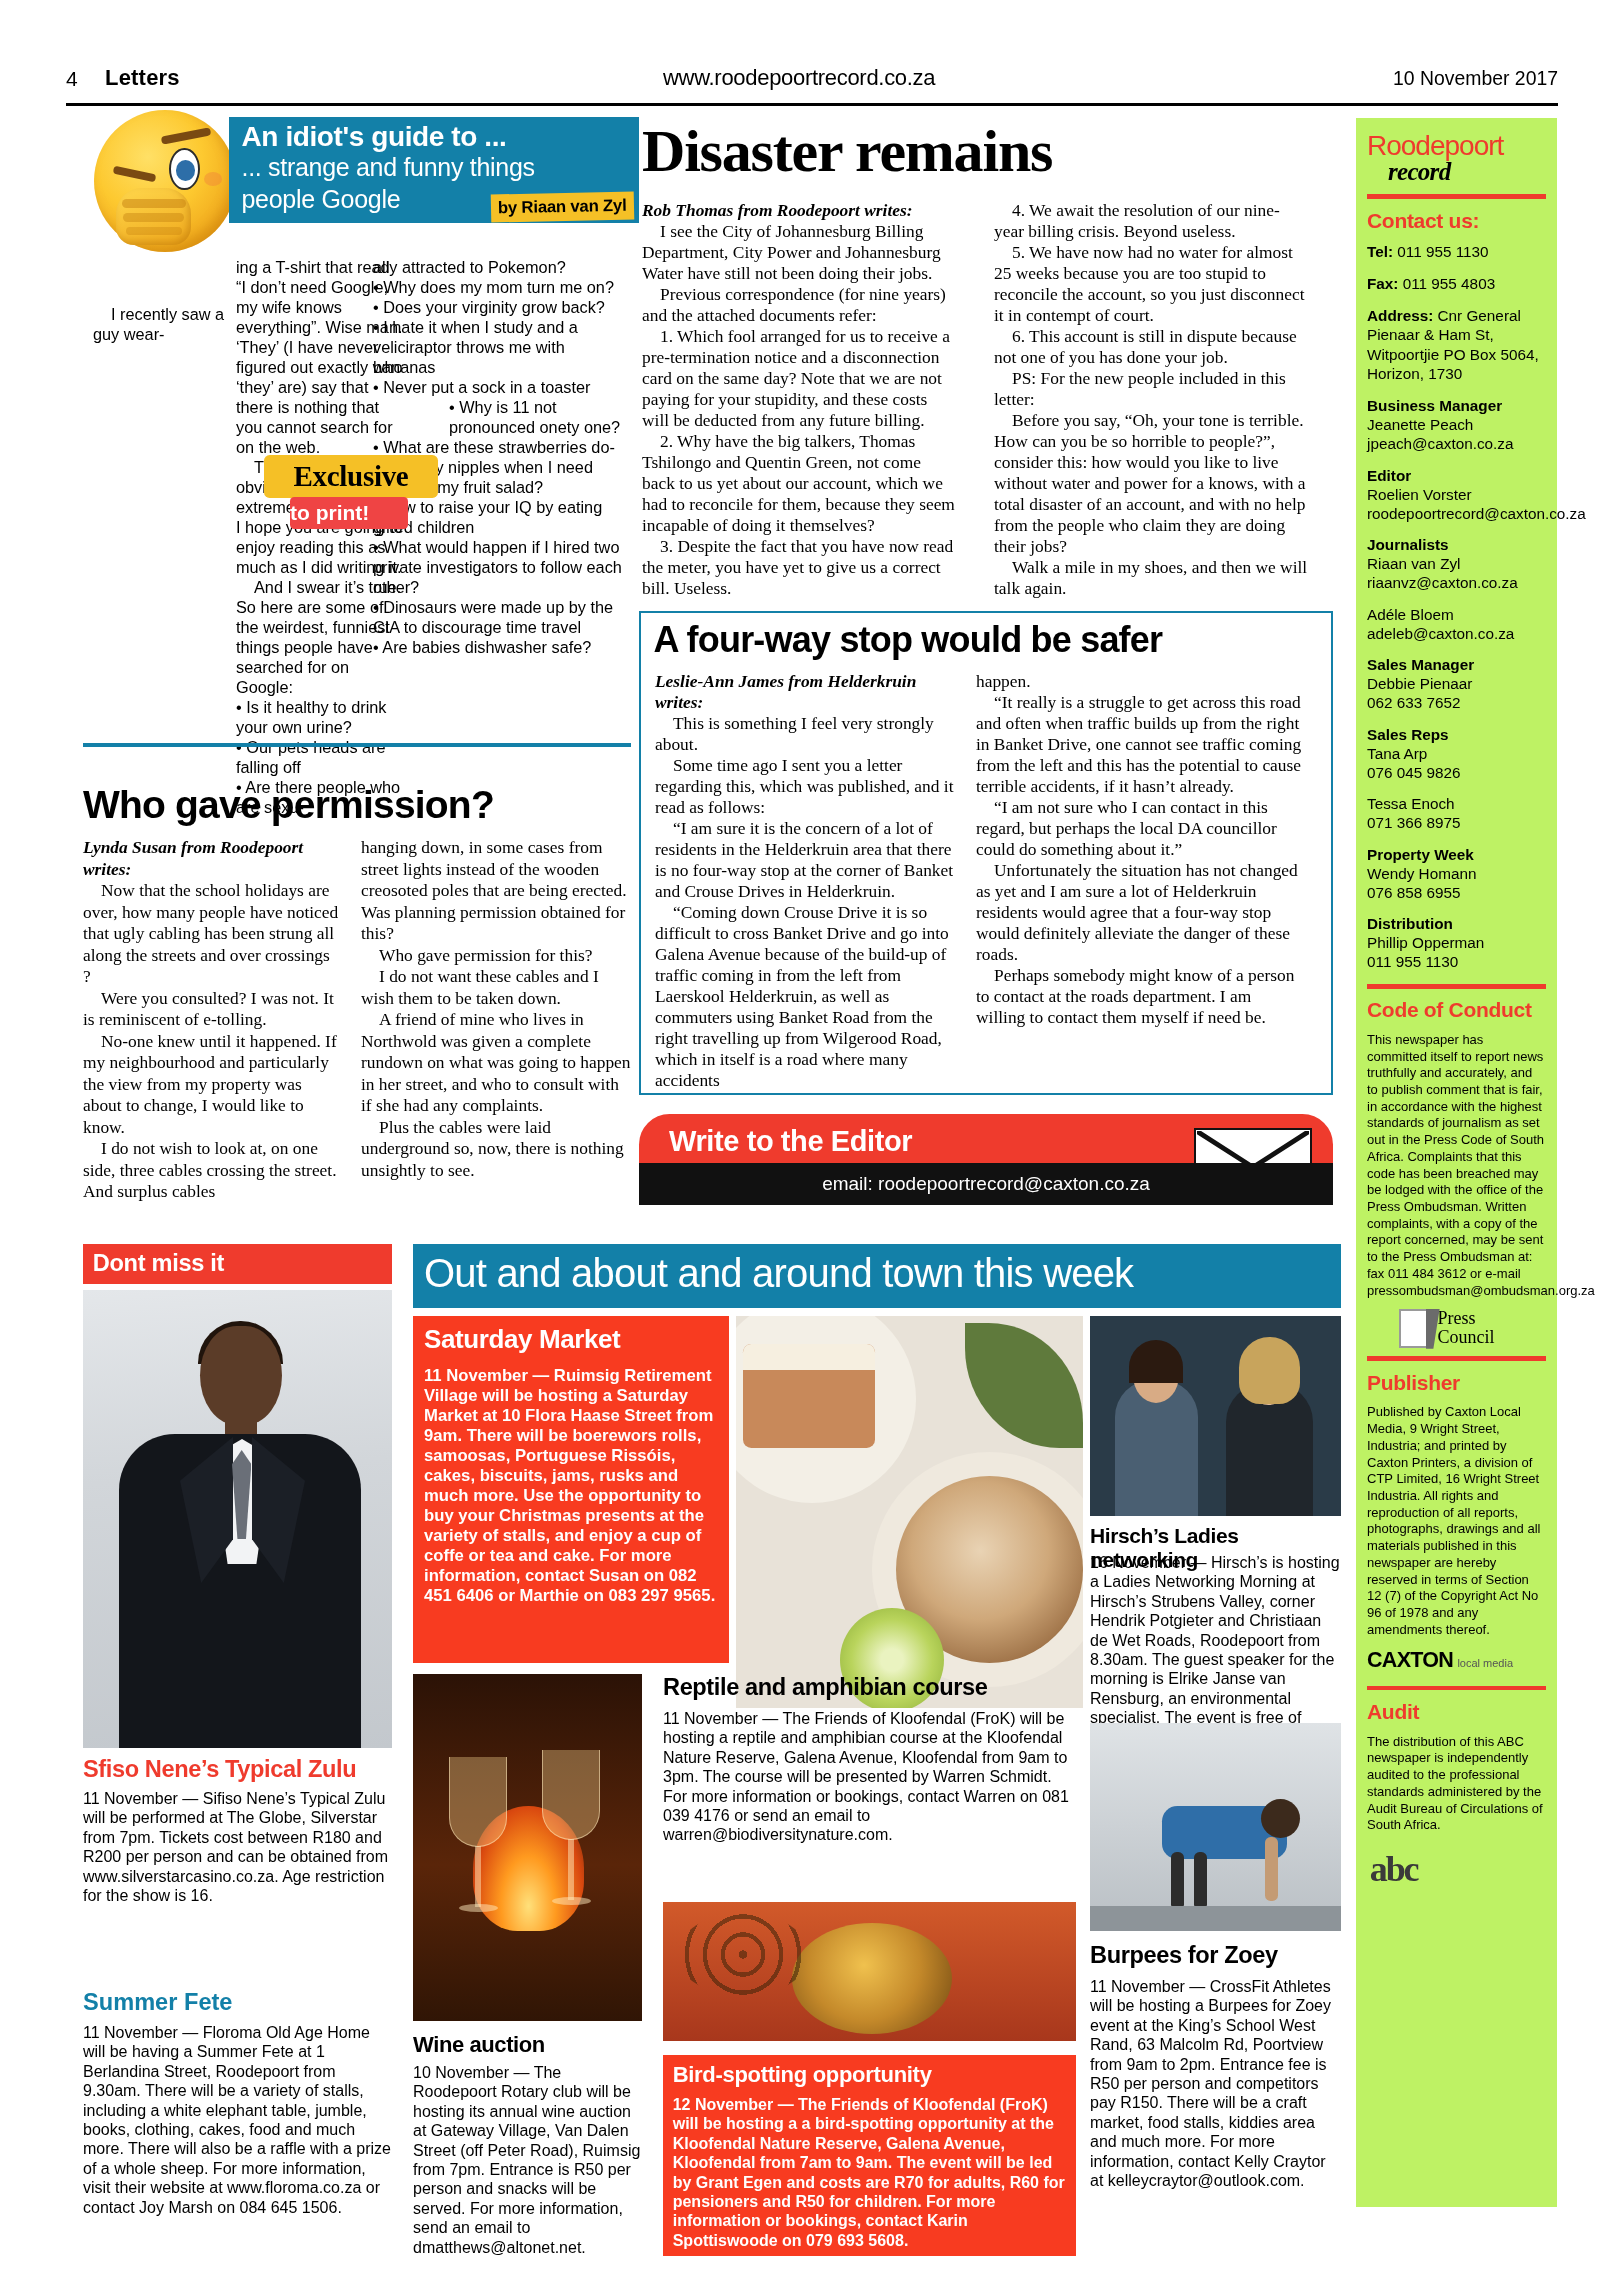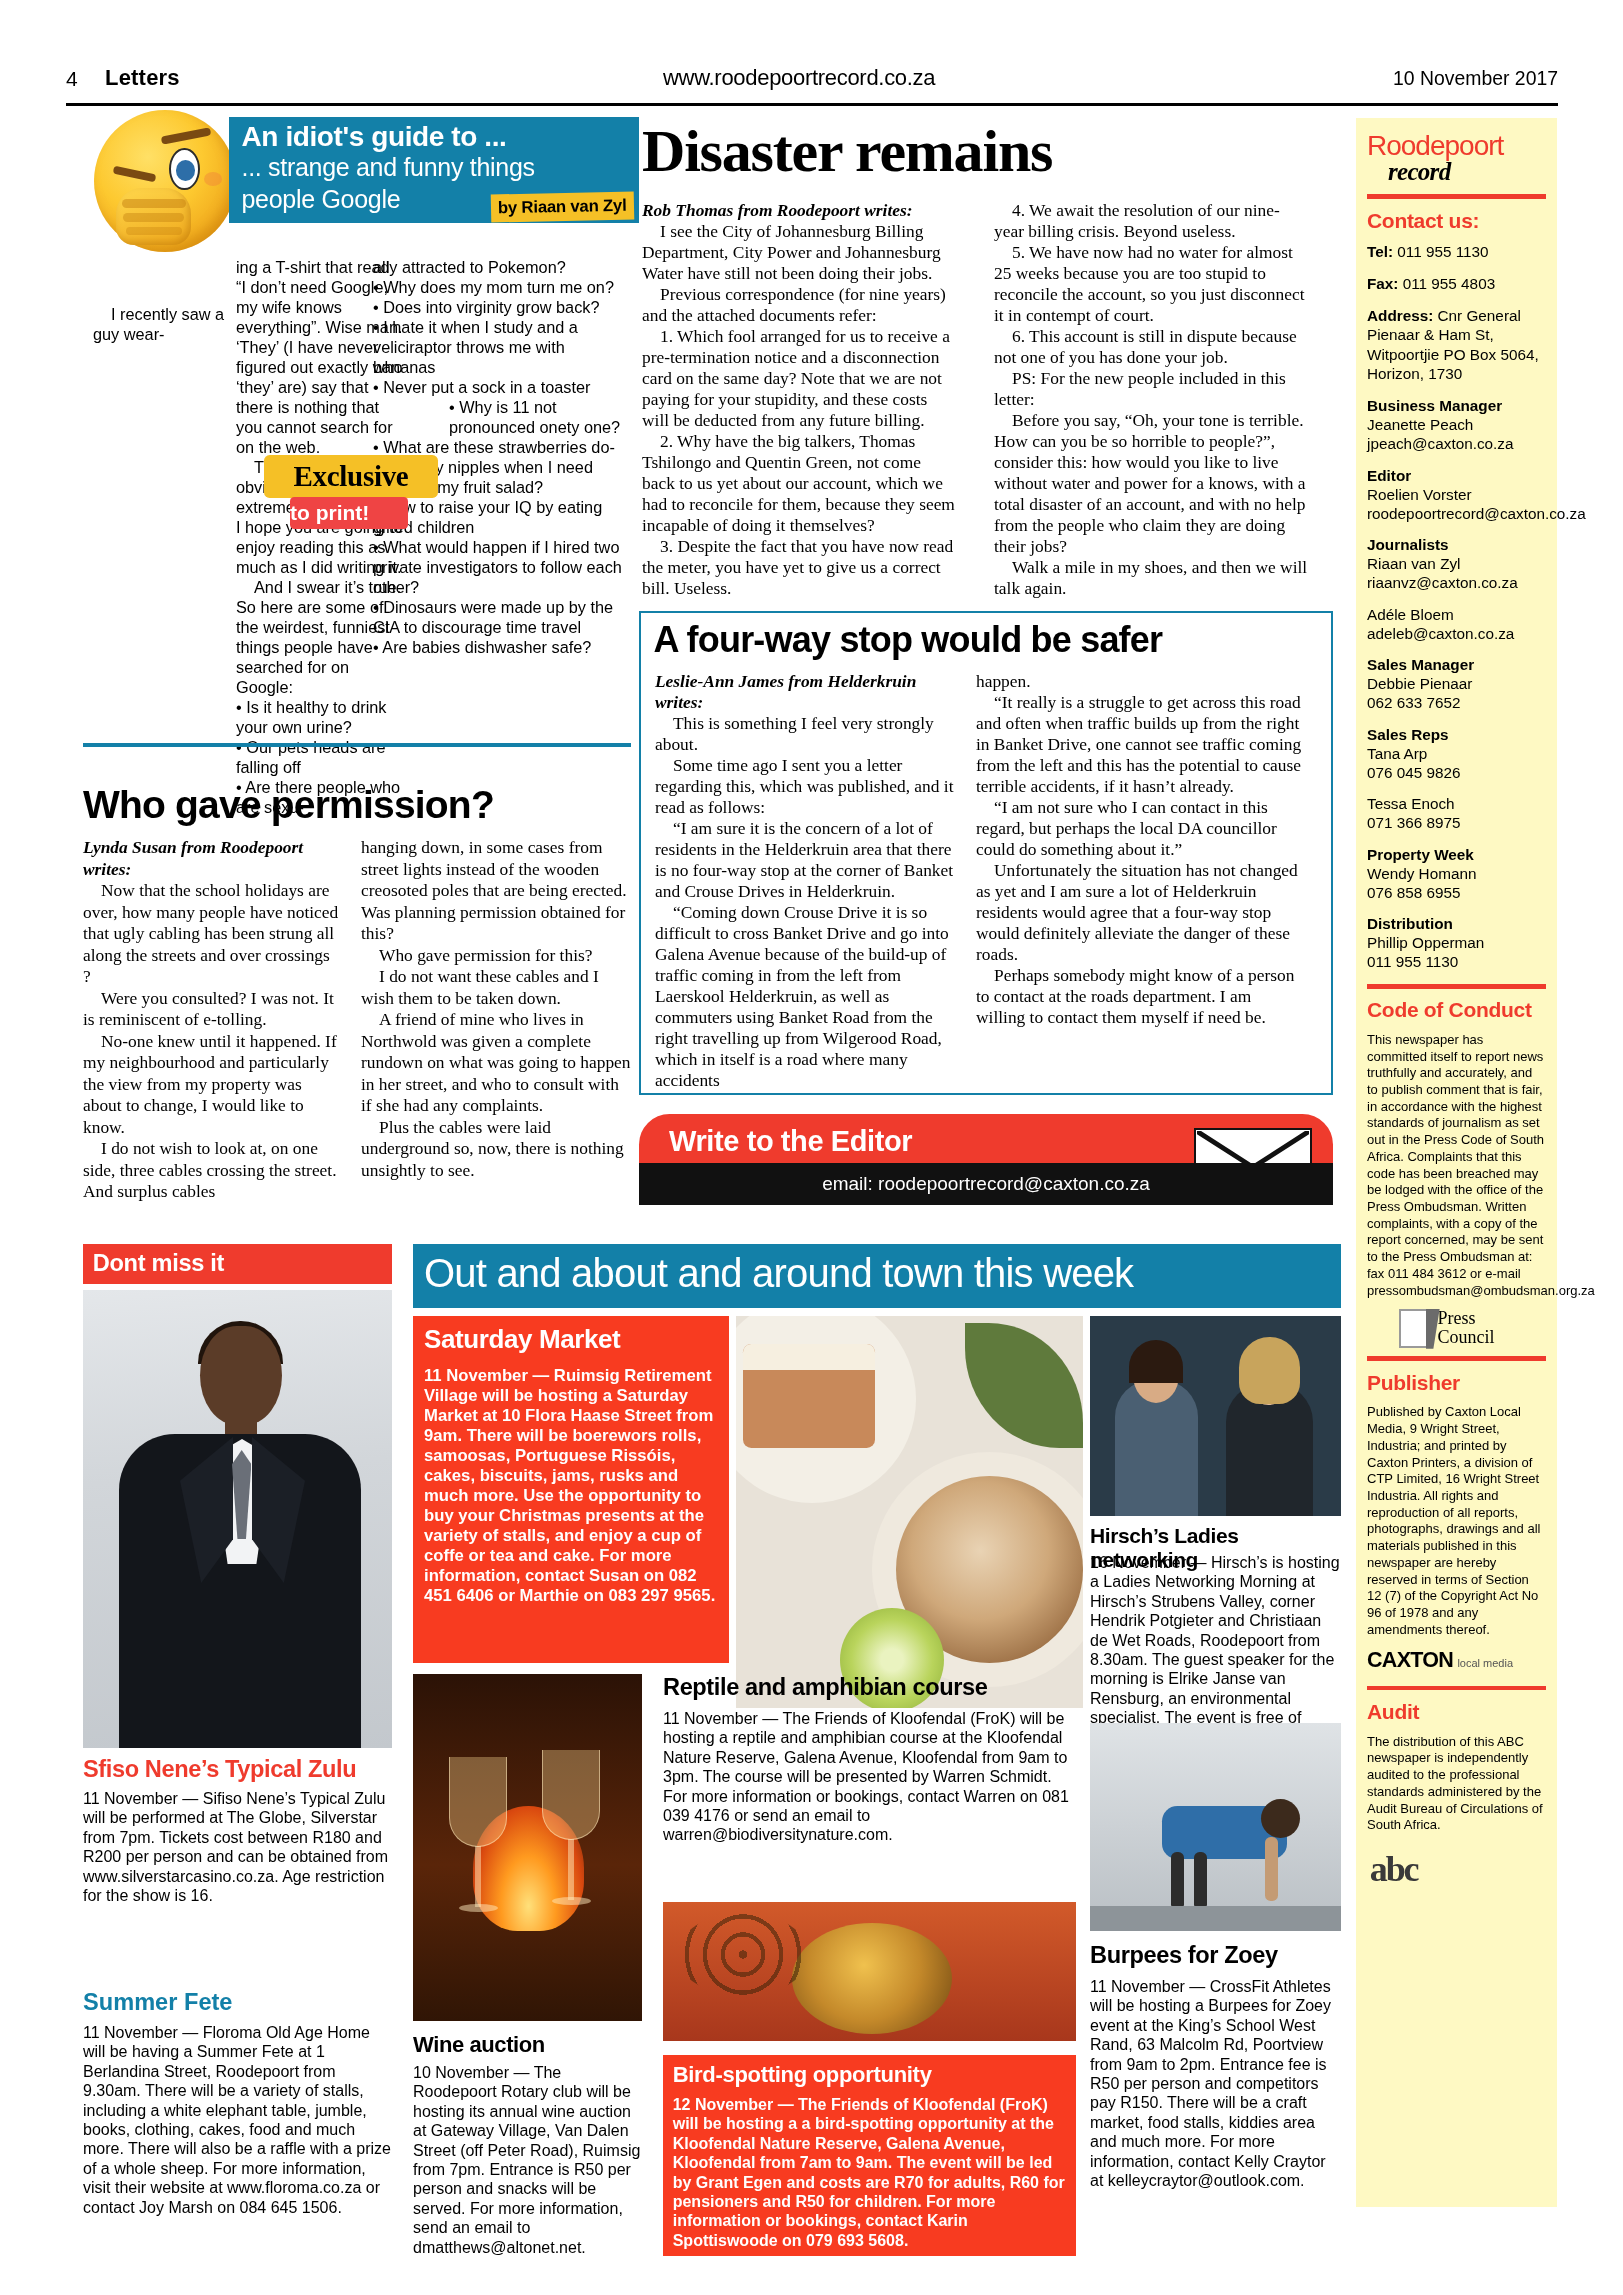--- a/index.html
+++ b/index.html
@@ -190,7 +190,7 @@
   #burp-b { position:absolute; left:1090px; top:1977px; width:251px; font-size:16px; line-height:19.4px;}
 
   
-  #side { position:absolute; left:1356px; top:118px; width:201px; height:2089px; background:#fef9c3;}
+  #side { position:absolute; left:1356px; top:118px; width:201px; height:2089px; background:#bef264;}
   #side .inner { position:absolute; left:11px; top:0; width:179px; }
   #logo-r { font-size:28px; color:#ef3b2d; font-weight:500; letter-spacing:-1px; line-height:29px; }
   #logo-rec { font-family:"Liberation Serif", serif; font-style:italic; font-weight:bold; font-size:25px;

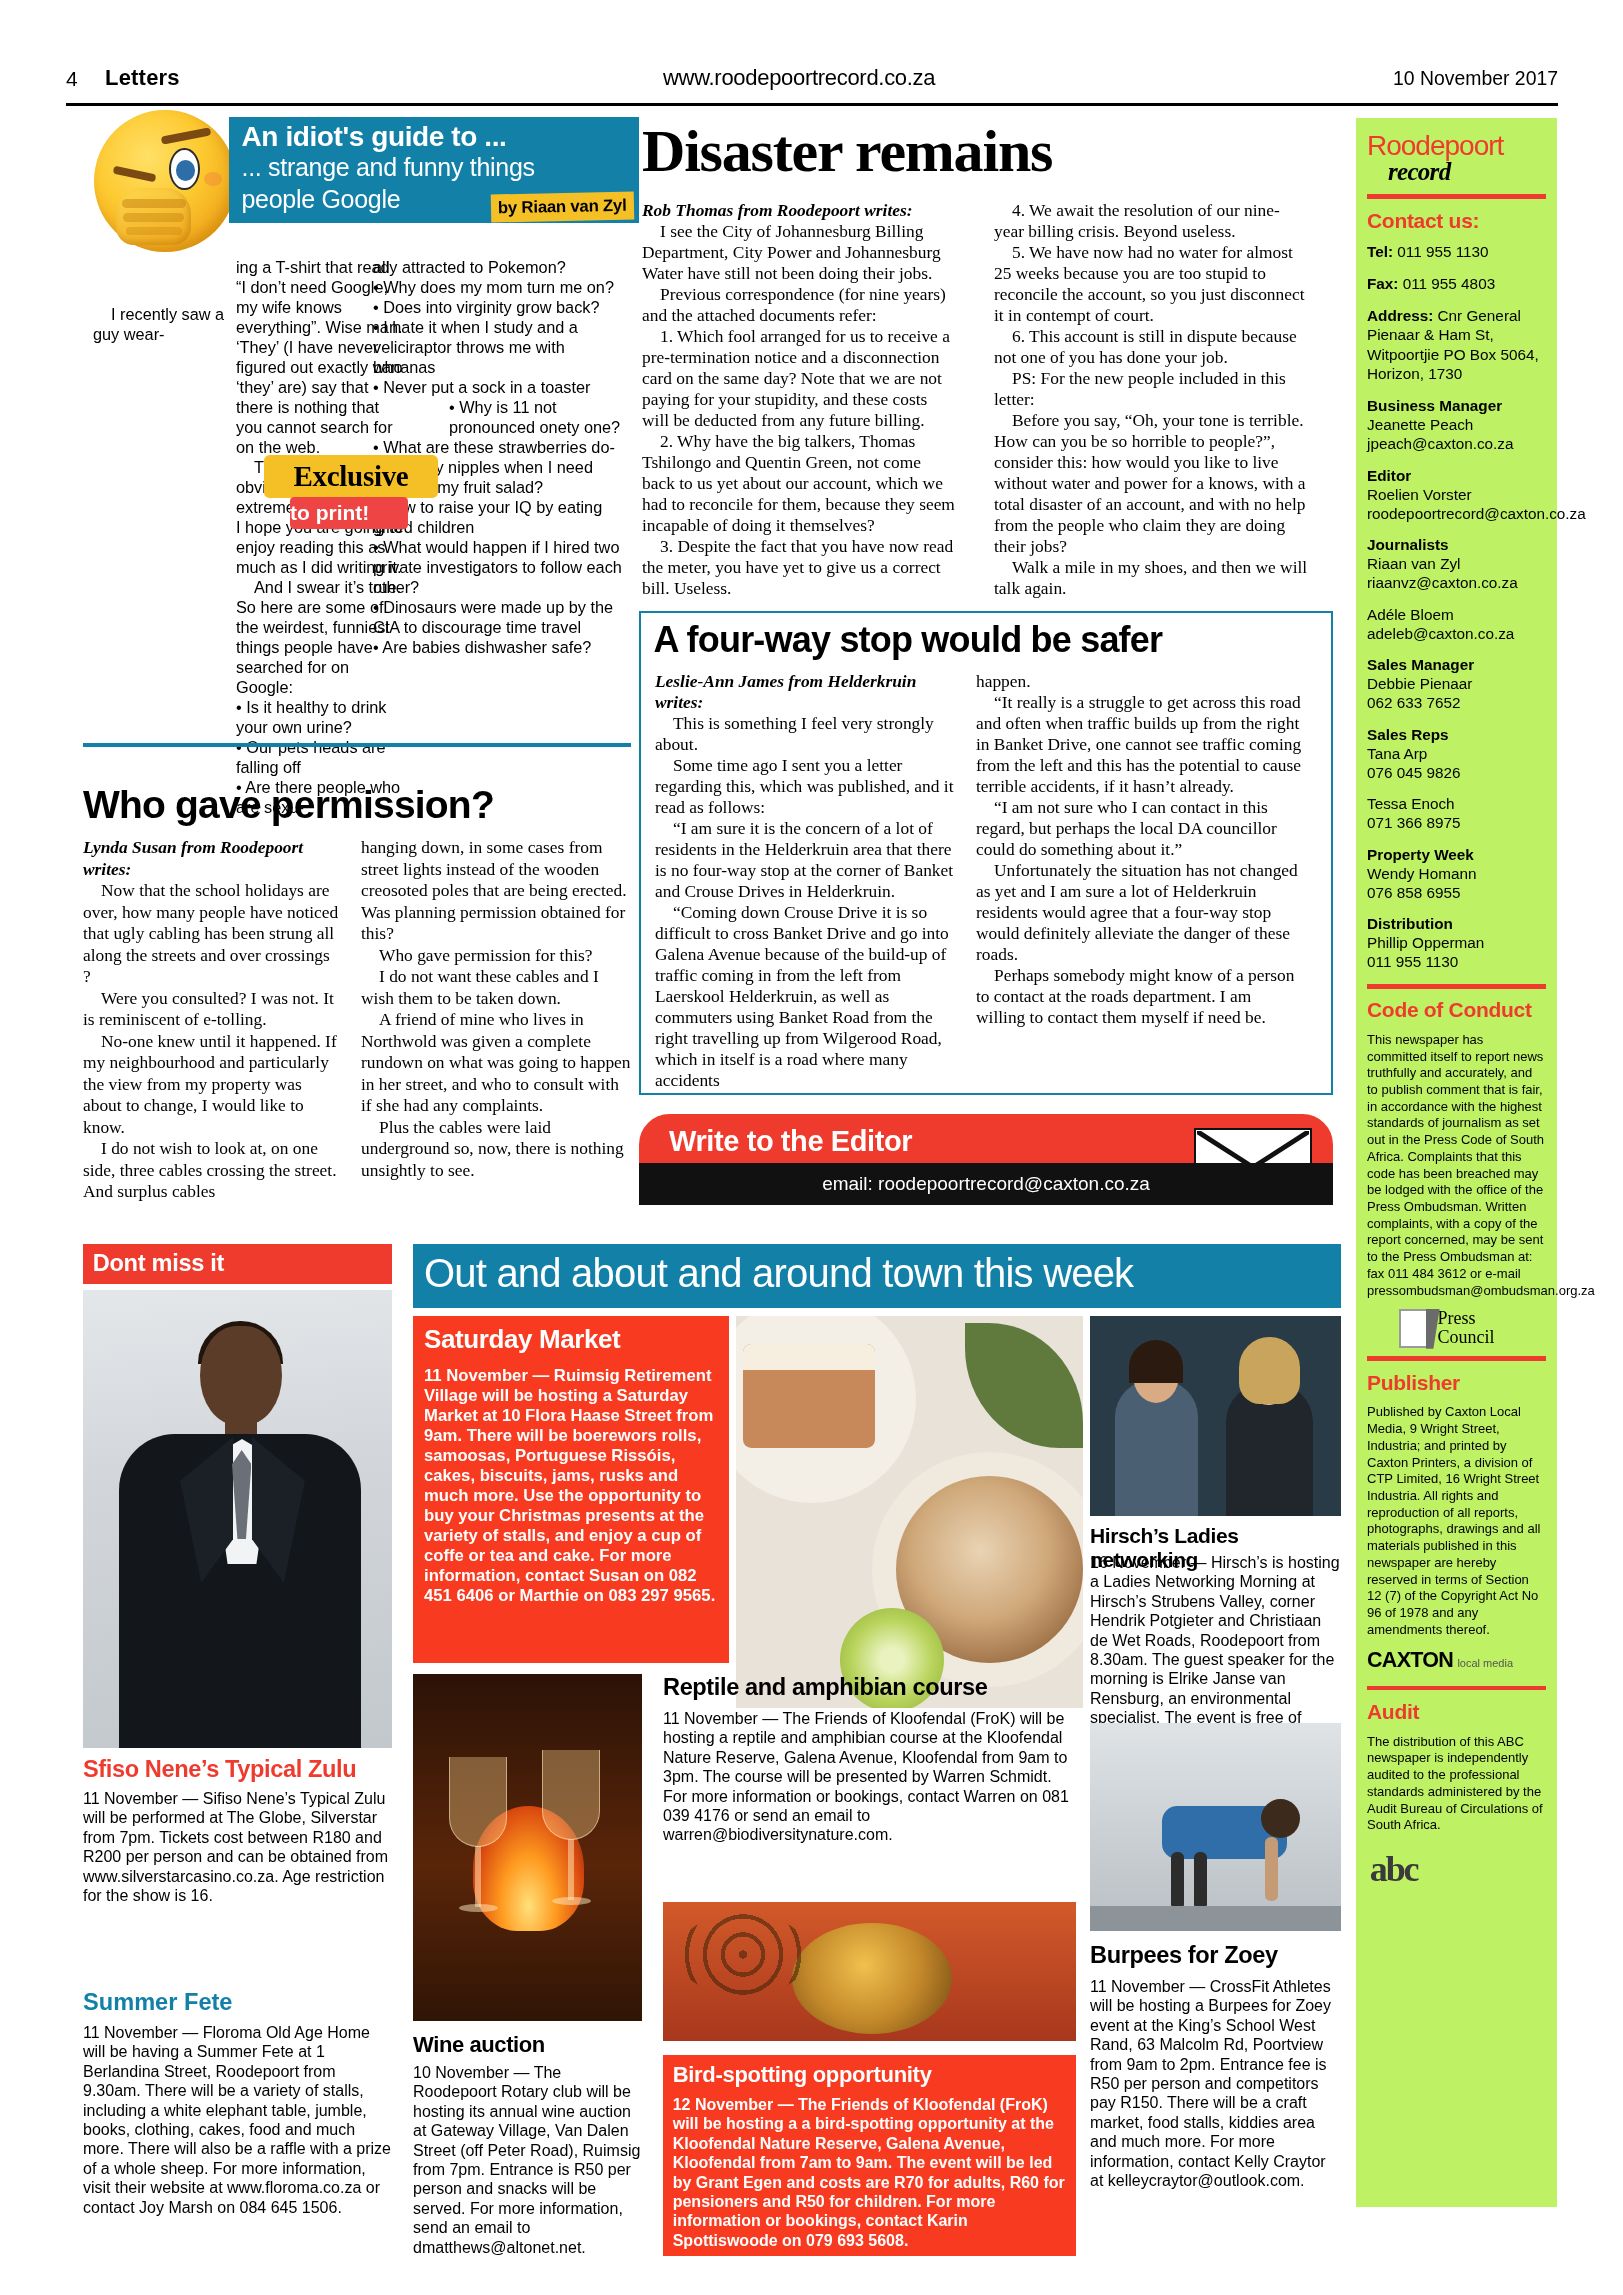--- a/index.html
+++ b/index.html
@@ -259,7 +259,7 @@
   <div class="gcol" id="gcol3">
     <p>ally attracted to Pokemon?</p>
     <p>•  Why does my mom turn me on?</p>
-    <p>•  Does into virginity grow back?</p>
+    <p>•  Does your virginity grow back?</p>
     <p>•  I hate it when I study and a veliciraptor throws me with bananas</p>
     <p>•  Never put a sock in a toaster</p>
     <p style="margin-left:76px;width:174px;">•  Why is 11 not pronounced onety one?</p>

